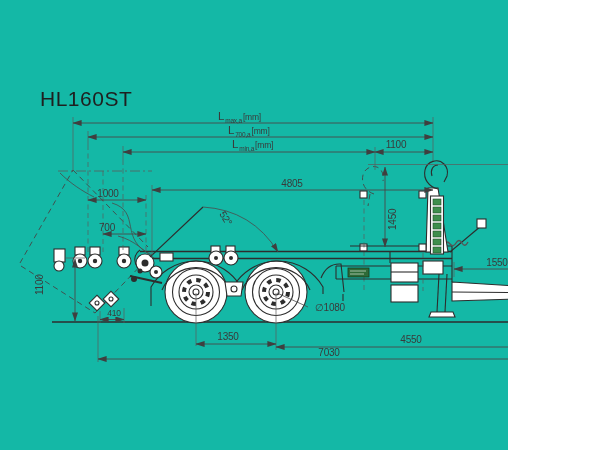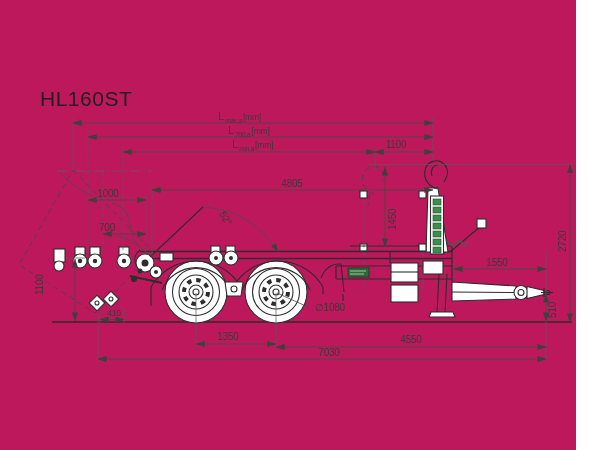--- a/index.html
+++ b/index.html
@@ -3,7 +3,7 @@
 <meta charset="utf-8">
 <style>
   html,body{margin:0;padding:0;background:#ffffff;}
-  .stage{position:relative;width:576px;height:450px;background:#be185d;overflow:hidden;
+  .stage{position:relative;width:508px;height:450px;background:#14b8a6;overflow:hidden;
          font-family:"Liberation Sans", sans-serif;}
   svg{display:block;}
   text{font-family:"Liberation Sans", sans-serif;fill:#3a3a3a;letter-spacing:-0.2px;}

